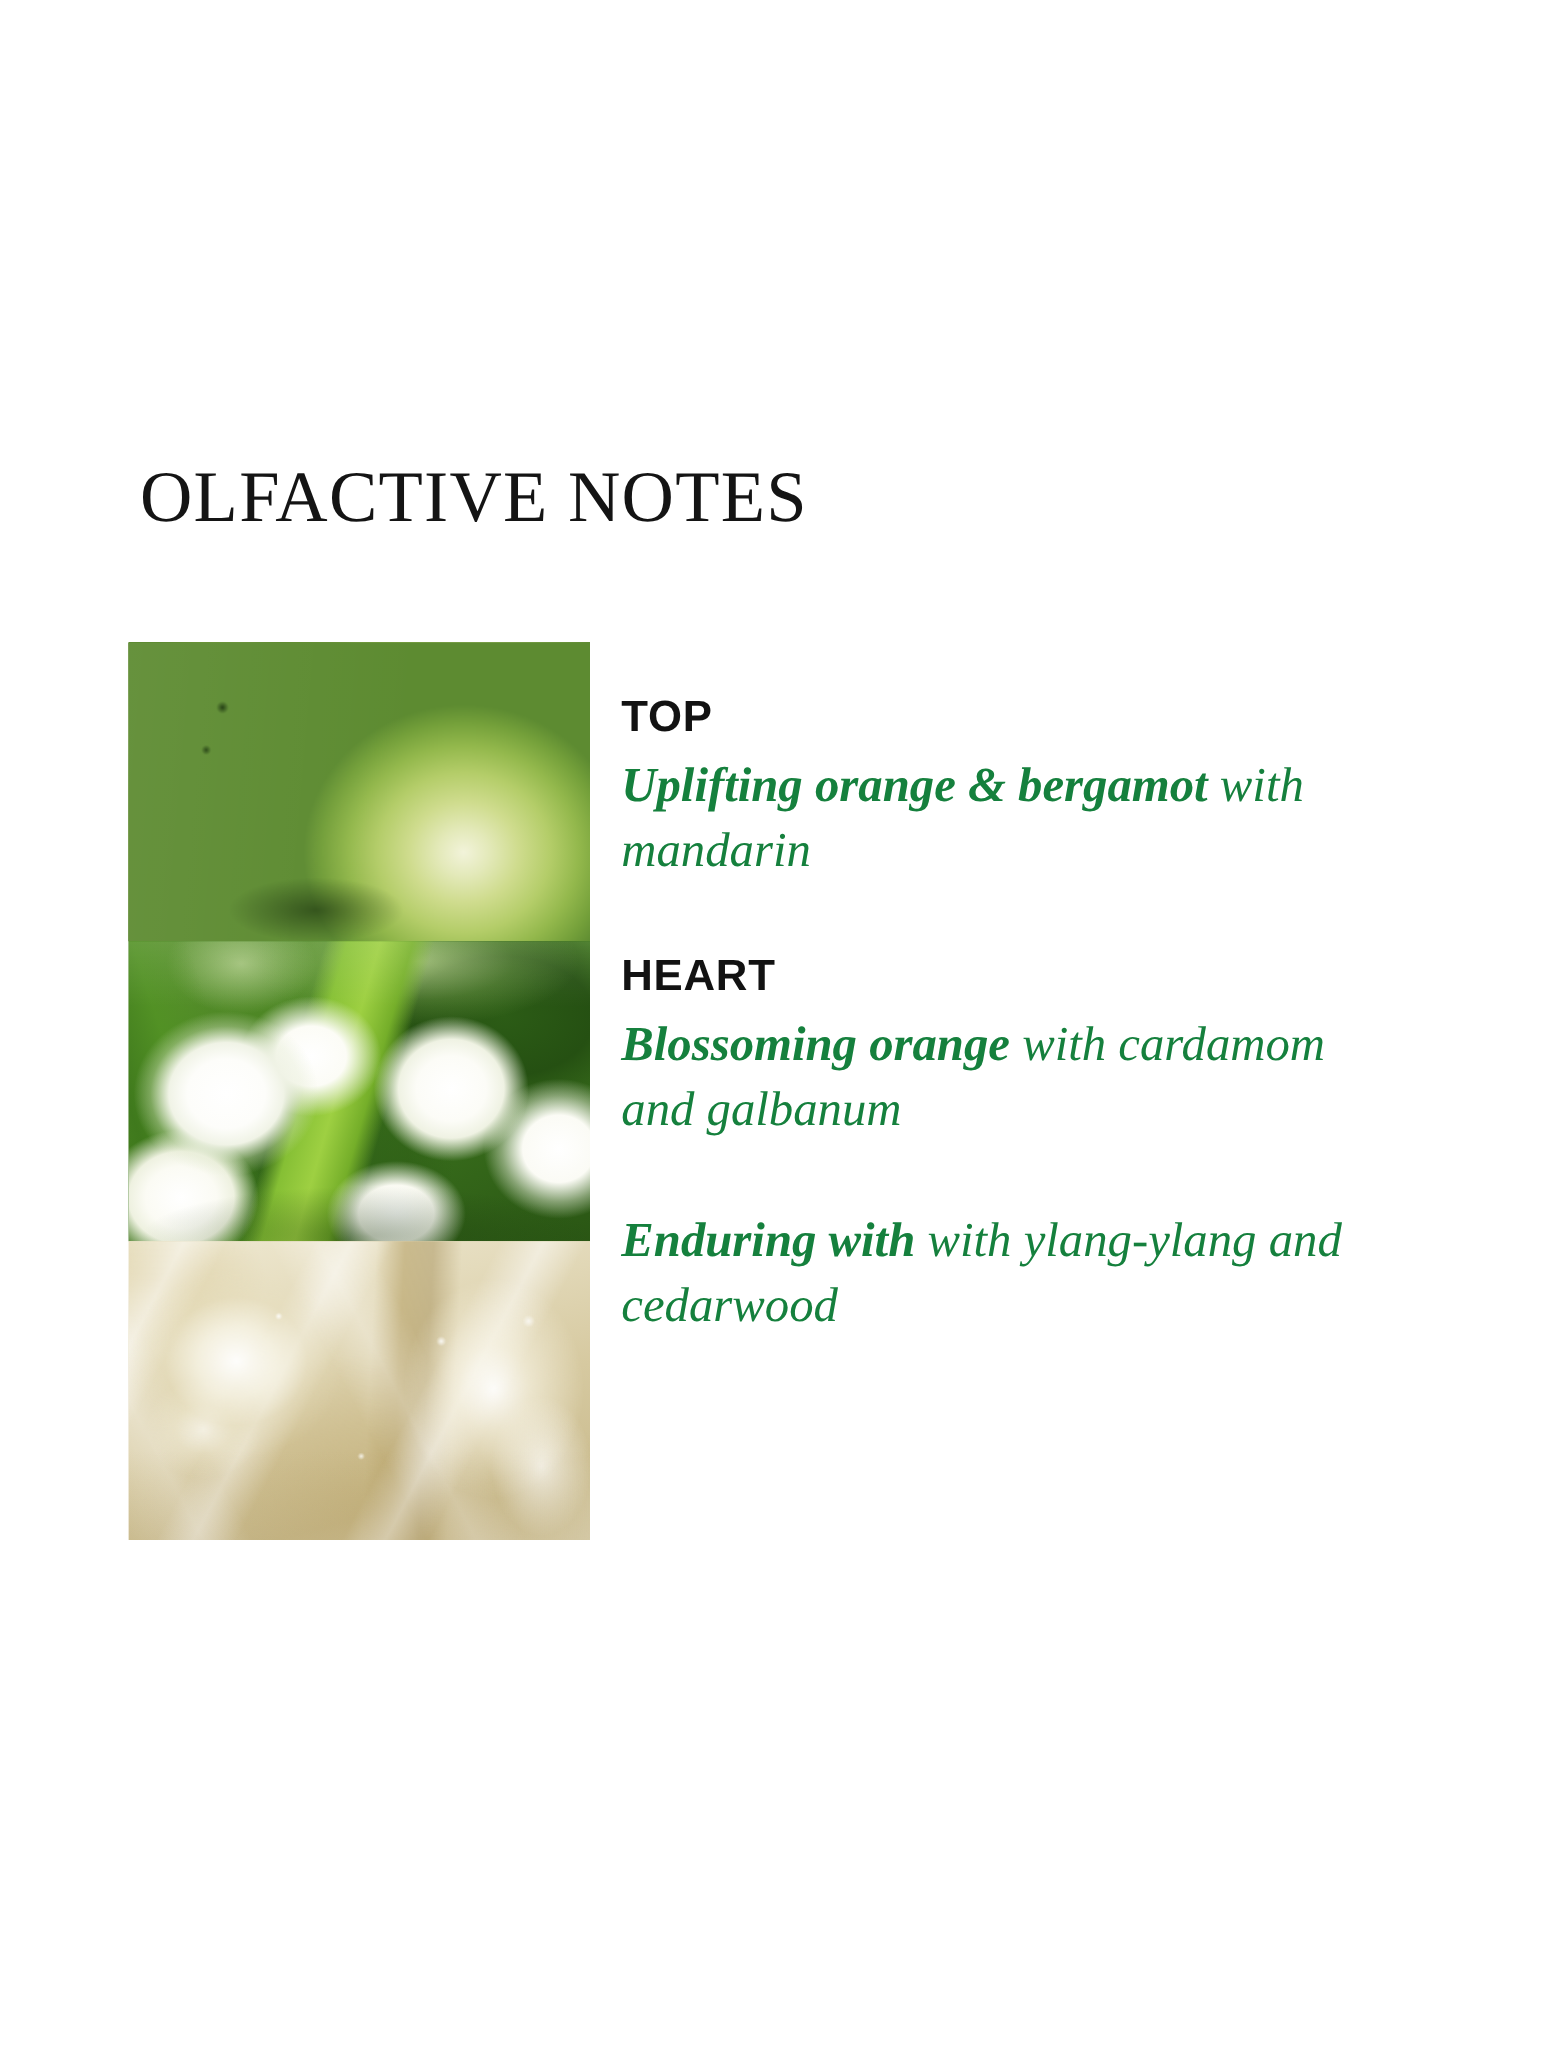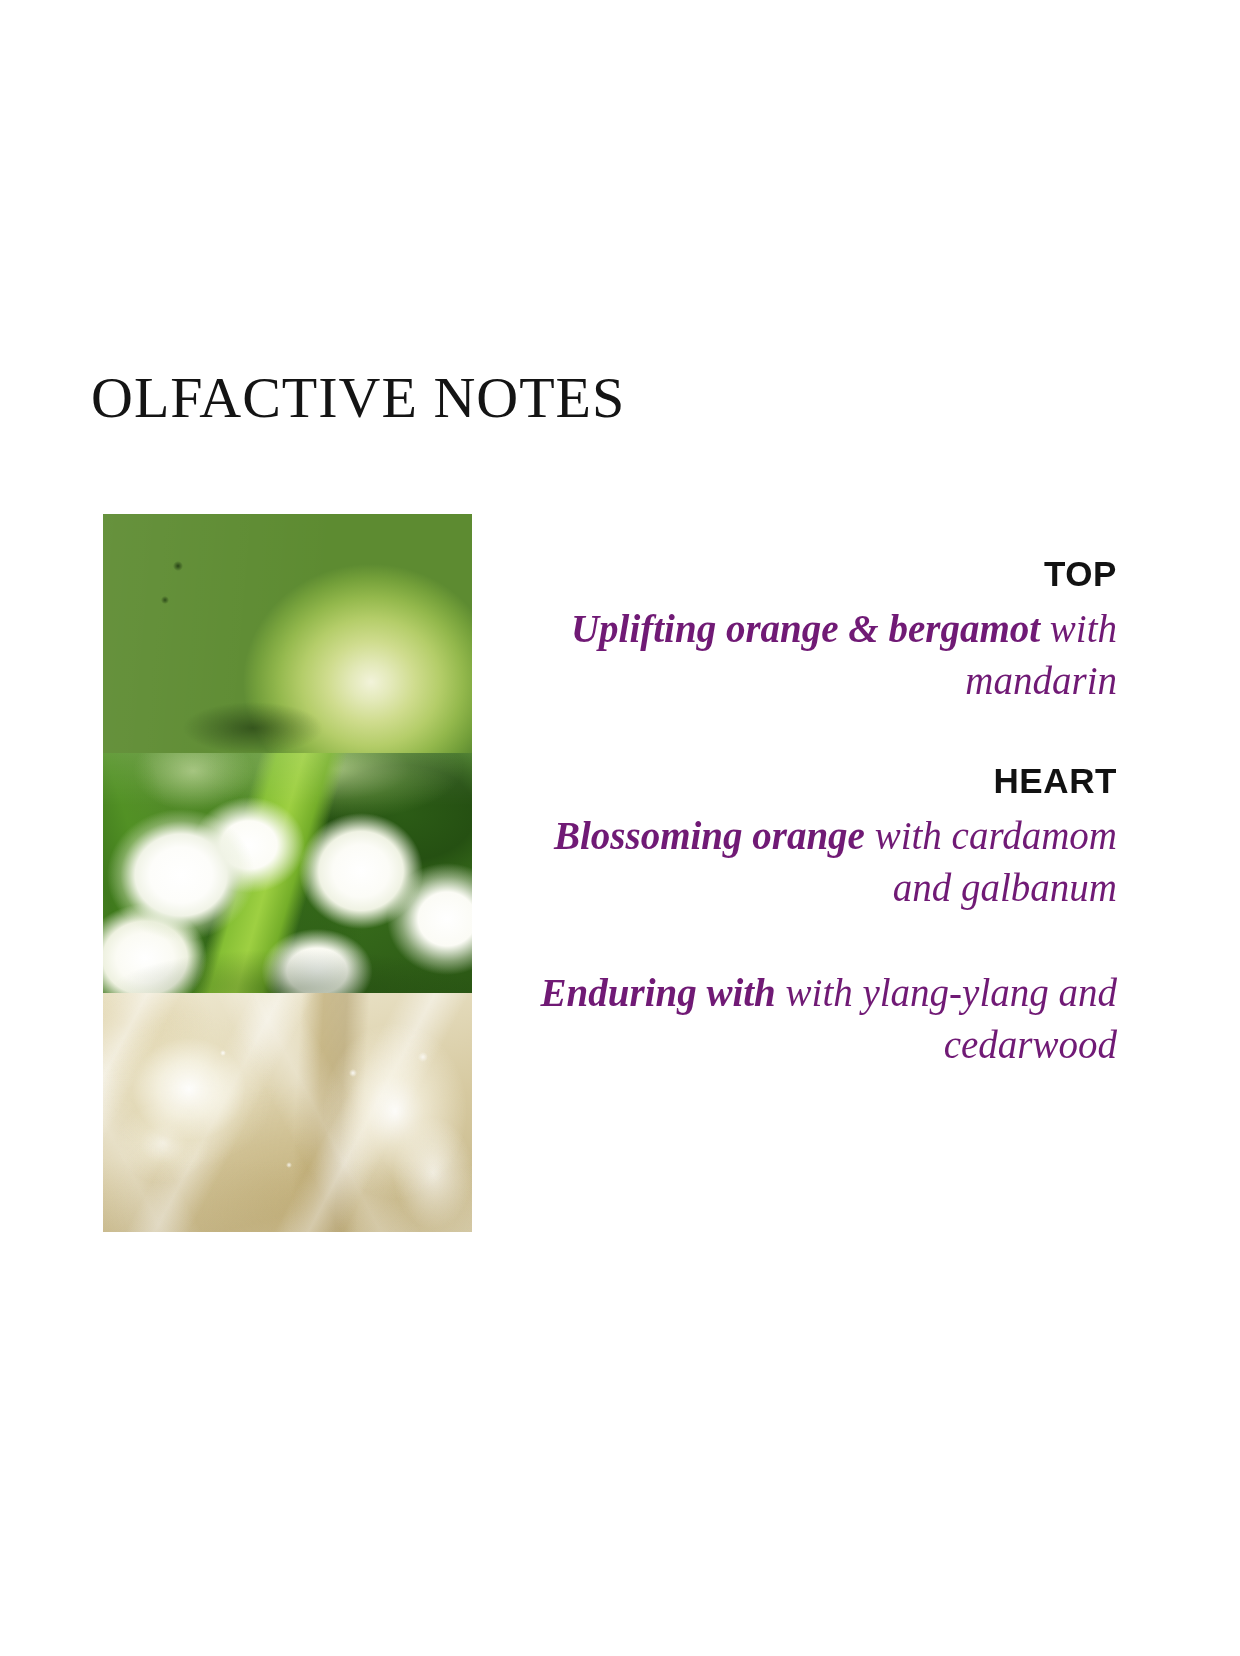--- a/index.html
+++ b/index.html
@@ -26,7 +26,7 @@
   
   .page-title {
     position: absolute;
-    left: 91px;
+    left: 112px;
     top: 330px;
     font-family: "Liberation Serif", serif;
     font-weight: 400;

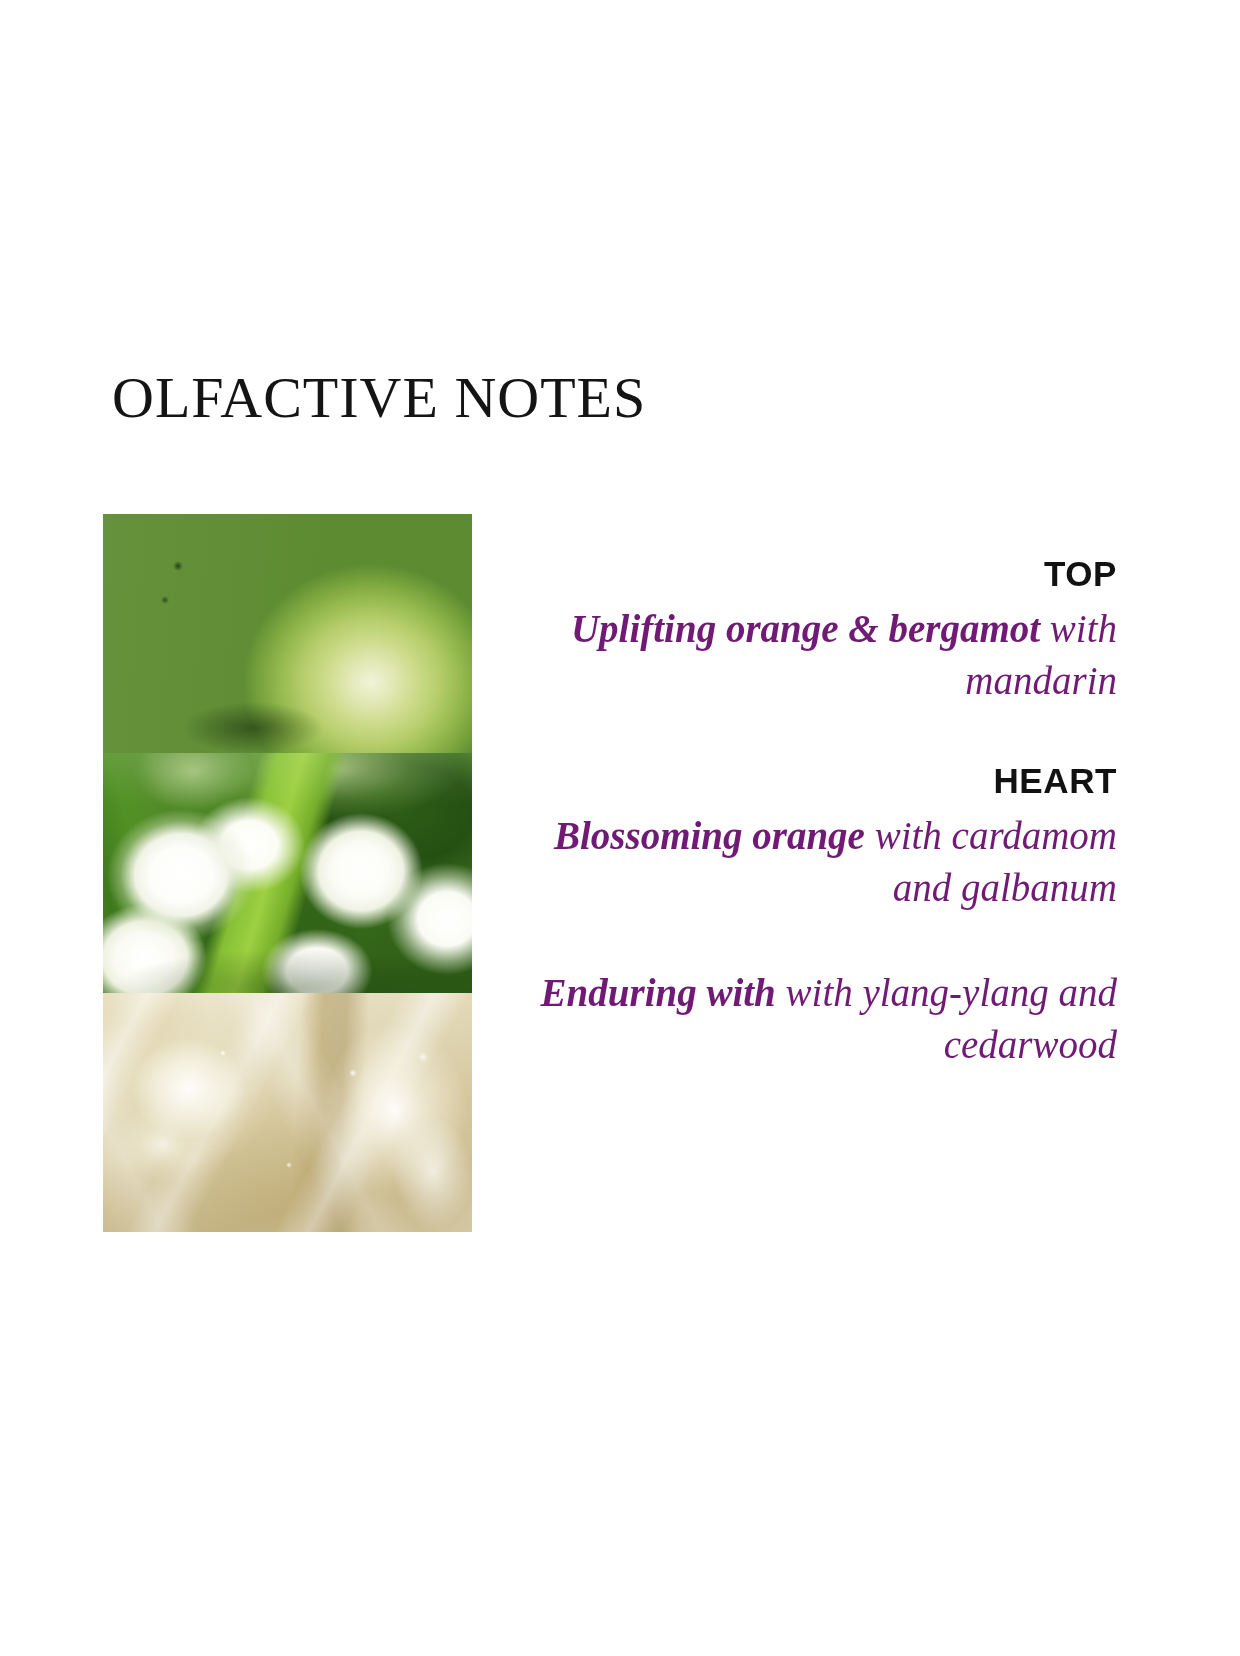--- a/index.html
+++ b/index.html
@@ -213,7 +213,6 @@
   }
   .note-block {
     margin-bottom: 54px;
-    text-align: right;
   }
   .note-block:last-child { margin-bottom: 0; }
 

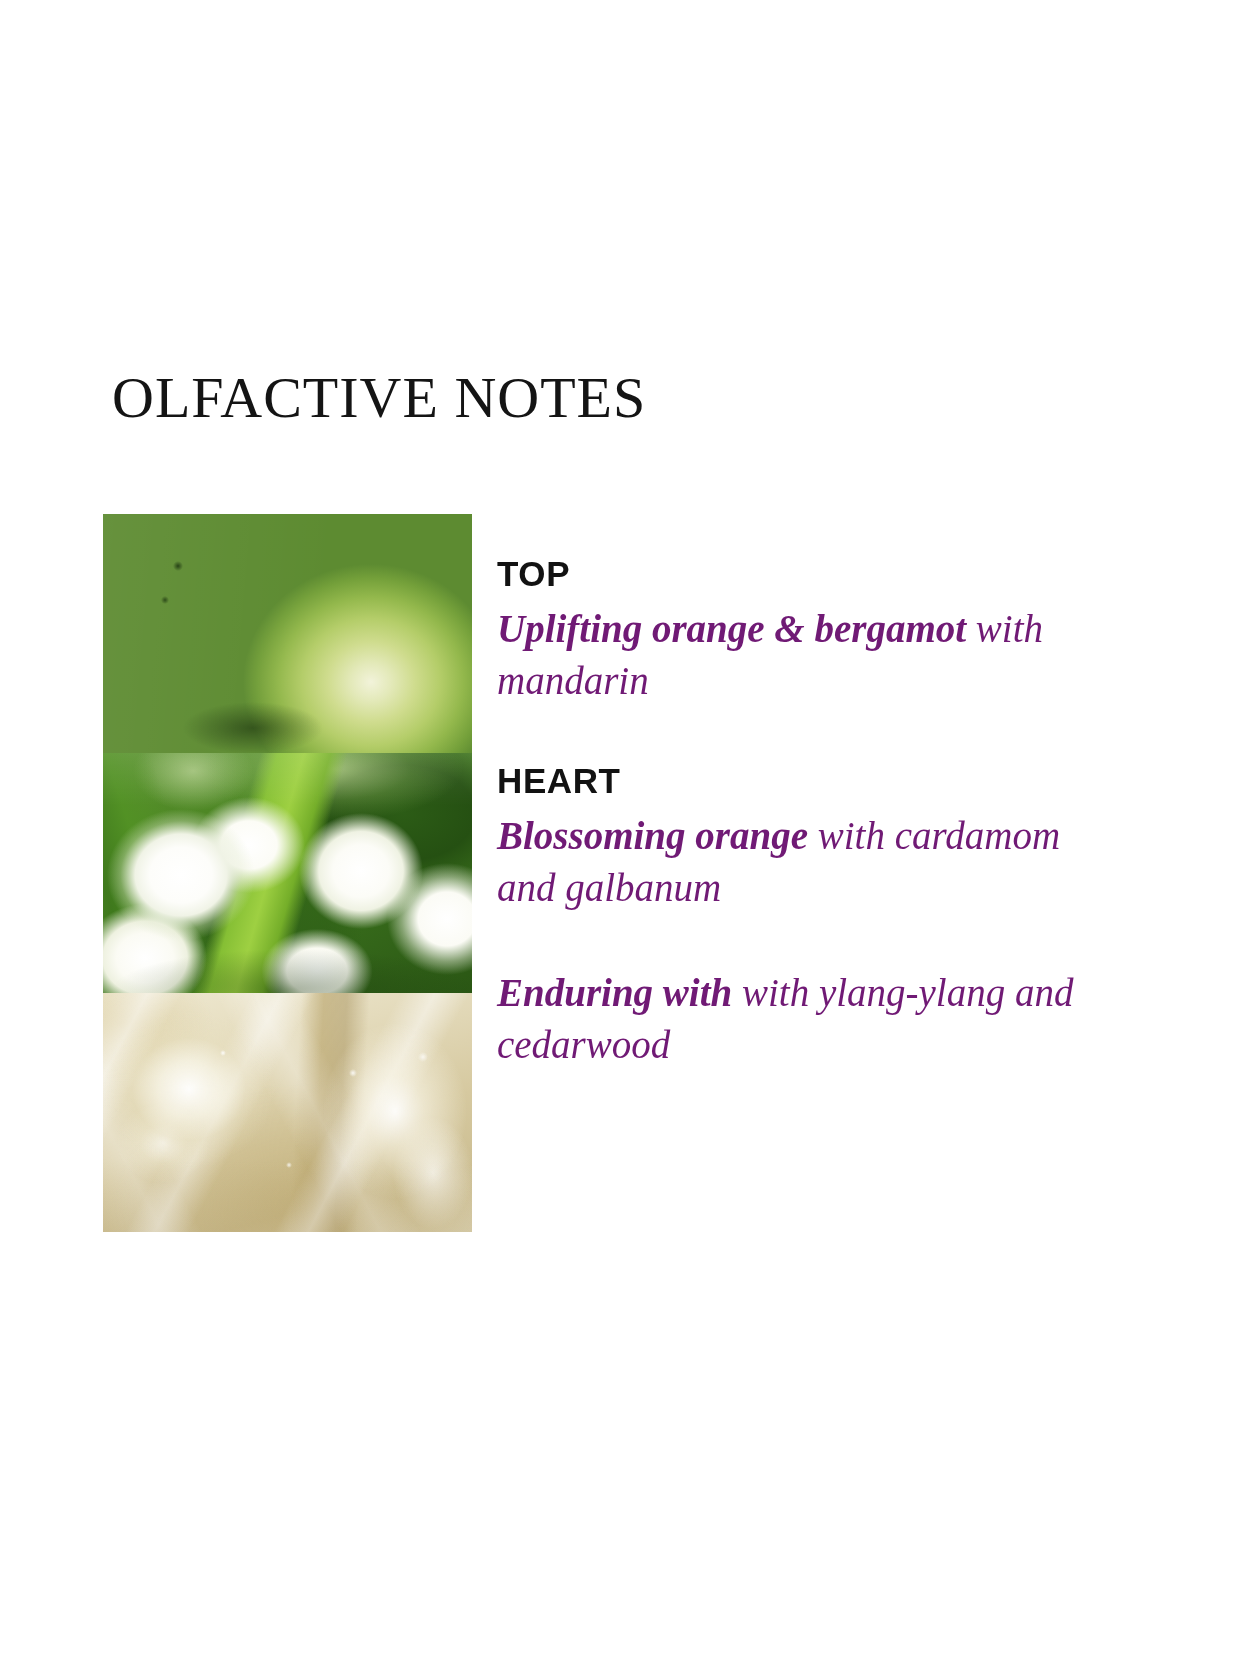--- a/index.html
+++ b/index.html
@@ -230,7 +230,7 @@
     font-style: italic;
     font-size: 39px;
     line-height: 1.33;
-    color: #701a75;
+    color: #15803d;
   }
   .note-desc .lead {
     font-weight: 700;

